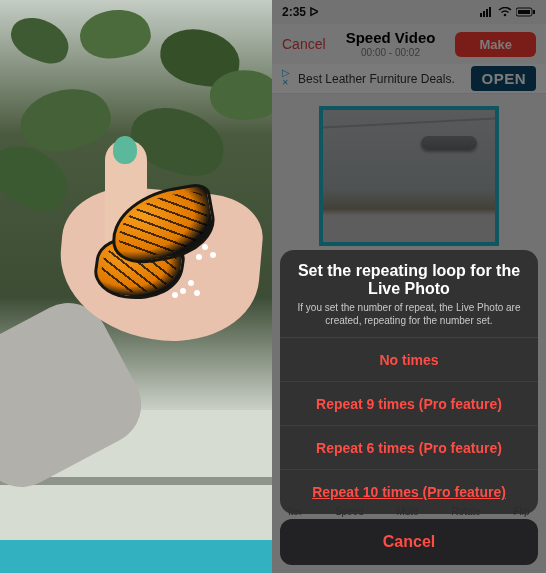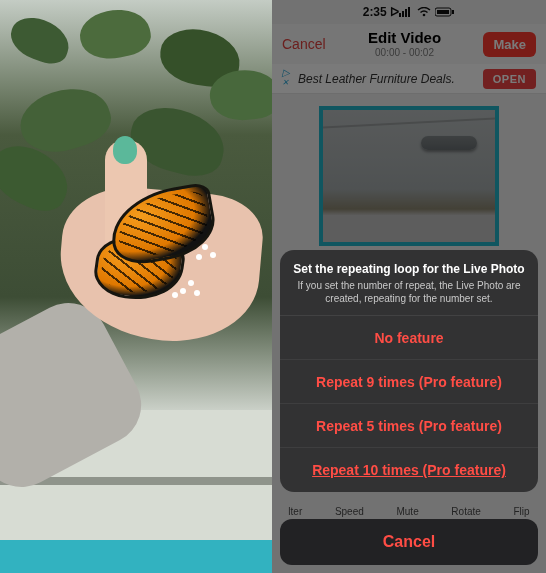--- a/index.html
+++ b/index.html
@@ -25,7 +25,7 @@
 
   .right { width: 274px; height: 573px; position: relative; background: #efefef; }
   .dim { position: absolute; inset: 0; background: rgba(0,0,0,0.52); z-index: 5; }
-  .status { height: 24px; display:flex; align-items:center; justify-content:center; padding: 0 10px; font-size: 12px; font-weight: 600; color:#111; }
+  .status { height: 24px; display:flex; align-items:center; justify-content:space-between; padding: 0 10px; font-size: 12px; font-weight: 600; color:#111; }
   .sicons { display:flex; gap:4px; align-items:center; }
   .nav { height: 40px; display:flex; align-items:center; justify-content:space-between; padding: 0 10px; background: #f6f6f6; }
   .nav-cancel { color:#e0423f; font-size: 14px; }

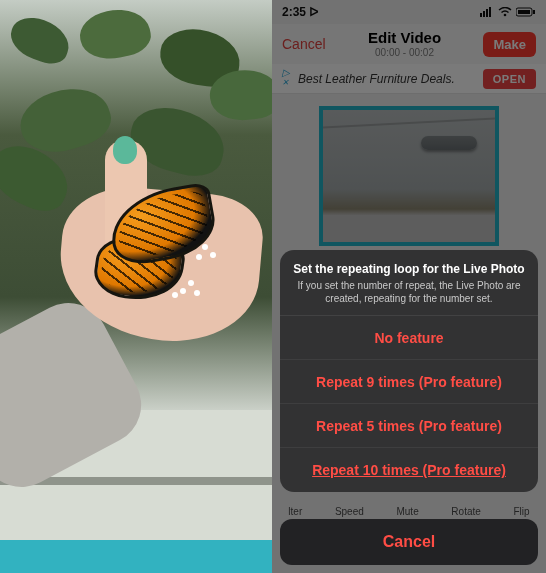--- a/index.html
+++ b/index.html
@@ -116,7 +116,7 @@
   <div class="nav">
     <span class="nav-cancel">Cancel</span>
     <div class="nav-center">
-      <div class="nav-title">Edit Video</div>
+      <div class="nav-title">Speed Video</div>
       <div class="nav-sub">00:00 - 00:02</div>
     </div>
     <span class="make">Make</span>

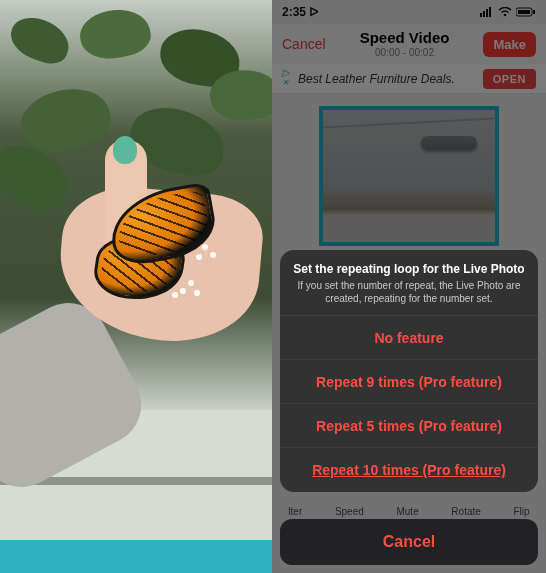--- a/index.html
+++ b/index.html
@@ -32,7 +32,7 @@
   .nav-center { text-align:center; line-height: 1.1; }
   .nav-title { font-size: 15px; font-weight: 600; }
   .nav-sub { font-size: 10px; color:#7d7d7d; }
-  .make { background:#ff3b30; color:#fff; font-size:13px; font-weight:600; padding:5px 10px; border-radius:6px; }
+  .make { background:#ff3b30; color:#fff; font-size:13px; font-weight:600; padding:5px 24px; border-radius:6px; }
   .ad { height: 30px; display:flex; align-items:center; justify-content:space-between; padding: 0 10px; background:#fff; font-size: 12px; border-bottom: 1px solid #e4e4e4; }
   .ad-left { display:flex; gap:6px; align-items:flex-start; color:#333;font-style:italic;}
   .ad-ico { width:10px; height:10px; position:relative; }

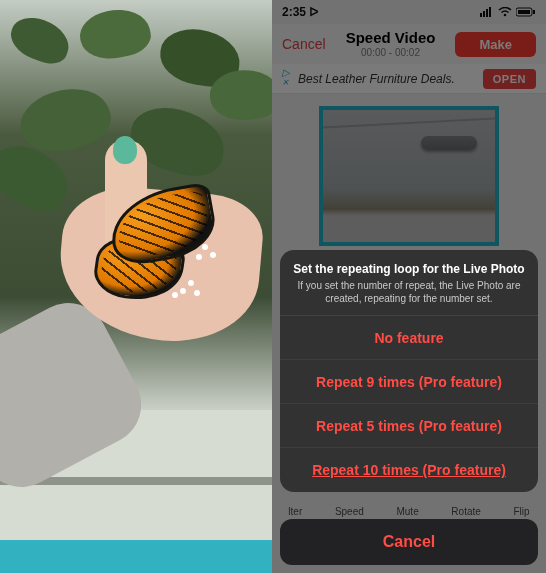--- a/index.html
+++ b/index.html
@@ -34,7 +34,7 @@
   .nav-sub { font-size: 10px; color:#7d7d7d; }
   .make { background:#ff3b30; color:#fff; font-size:13px; font-weight:600; padding:5px 24px; border-radius:6px; }
   .ad { height: 30px; display:flex; align-items:center; justify-content:space-between; padding: 0 10px; background:#fff; font-size: 12px; border-bottom: 1px solid #e4e4e4; }
-  .ad-left { display:flex; gap:6px; align-items:flex-start; color:#333;font-style:italic;}
+  .ad-left { display:flex; gap:6px; align-items:flex-start; color:#333;}
   .ad-ico { width:10px; height:10px; position:relative; }
   .ad-ico::before { content:"▷"; font-size:10px; color:#2aa7d7; position:absolute; top:-5px; }
   .ad-ico::after { content:"✕"; font-size:8px; color:#2aa7d7; position:absolute; top:6px; left:0;}

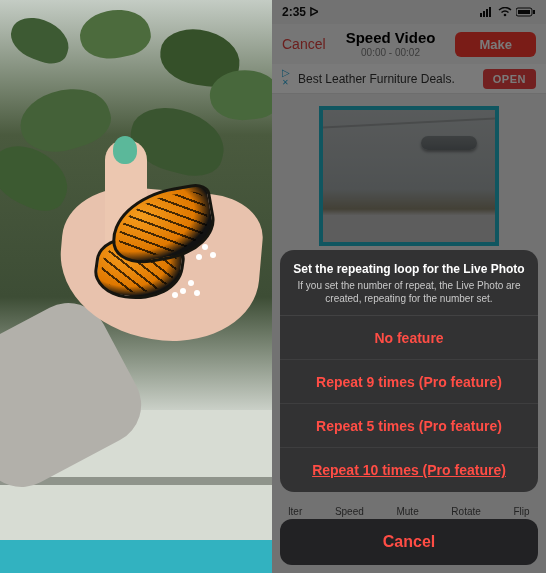--- a/index.html
+++ b/index.html
@@ -38,7 +38,7 @@
   .ad-ico { width:10px; height:10px; position:relative; }
   .ad-ico::before { content:"▷"; font-size:10px; color:#2aa7d7; position:absolute; top:-5px; }
   .ad-ico::after { content:"✕"; font-size:8px; color:#2aa7d7; position:absolute; top:6px; left:0;}
-  .open { background:#ef4444; color:#fff; font-size:11px; font-weight:700; padding:4px 10px; border-radius:4px; letter-spacing:.5px;}
+  .open { background:#0c4a6e; color:#fff; font-size:15px; font-weight:700; padding:4px 10px; border-radius:4px; letter-spacing:.5px;}
   .frame { margin: 12px auto 0; width: 180px; height: 140px; border: 4px solid #22b3c9; background: linear-gradient(180deg,#b9bebf 0%, #a5abac 60%, #8c8772 75%, #c3c3c3 80%); position: relative; }
   .car-handle { position:absolute; left: 98px; top: 26px; width: 56px; height: 14px; border-radius: 8px; background: linear-gradient(#818789,#6a7073); box-shadow: 0 2px 3px rgba(0,0,0,.35);}
   .car-line { position:absolute; left:0; top:12px; width:100%; height:2px; background:rgba(0,0,0,.16); transform: skewY(-3deg);}

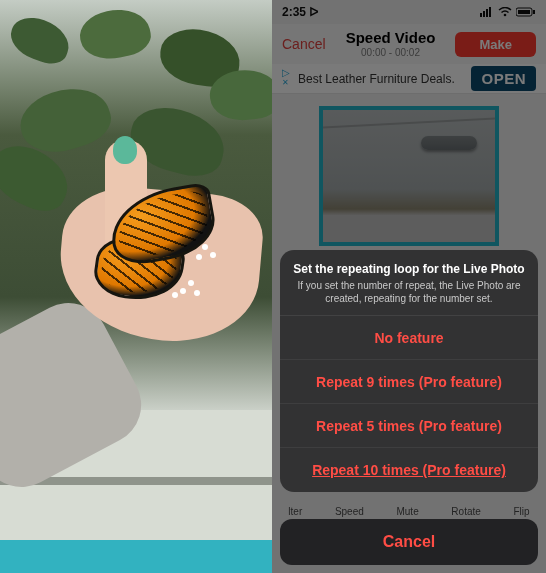--- a/index.html
+++ b/index.html
@@ -46,7 +46,7 @@
 
   .sheet { position:absolute; left:8px; right:8px; top: 250px; z-index:10; border-radius:14px; overflow:hidden; background: rgba(44,44,46,.92); color:#fff; }
   .sheet-head { padding: 12px 12px 10px; text-align:center; border-bottom: 1px solid rgba(255,255,255,.08);}
-  .sheet-title { font-size: 12px; font-weight:600; }
+  .sheet-title { font-size: 16px; font-weight:600; }
   .sheet-sub { font-size: 10px; color: #c9c9c9; margin-top:3px; line-height:1.3;}
   .sheet-item { height: 44px; display:flex; align-items:center; justify-content:center; font-size:14px; font-weight:600; color:#ff4d45; border-bottom: 1px solid rgba(255,255,255,.06);}
   .sheet-item:last-child { border-bottom:none;text-decoration:underline; }

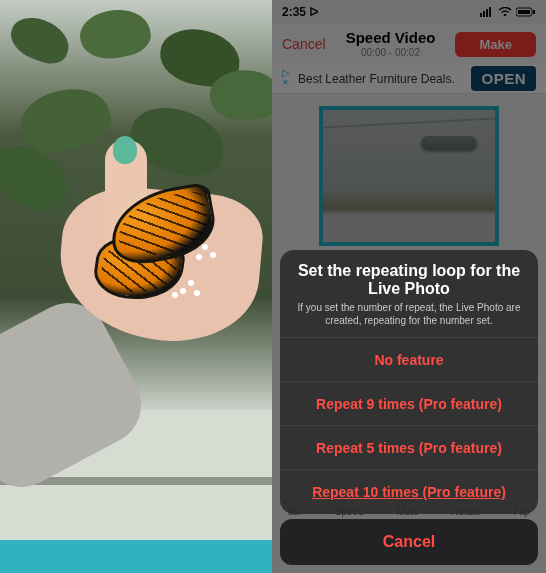--- a/index.html
+++ b/index.html
@@ -150,7 +150,7 @@
       <div class="sheet-title">Set the repeating loop for the Live Photo</div>
       <div class="sheet-sub">If you set the number of repeat, the Live Photo are created, repeating for the number set.</div>
     </div>
-    <div class="sheet-item">No feature</div>
+    <div class="sheet-item">No times</div>
     <div class="sheet-item">Repeat 9 times (Pro feature)</div>
     <div class="sheet-item">Repeat 5 times (Pro feature)</div>
     <div class="sheet-item">Repeat 10 times (Pro feature)</div>

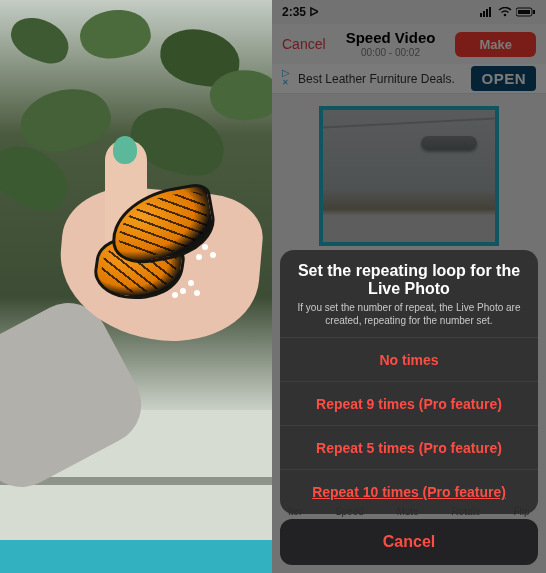--- a/index.html
+++ b/index.html
@@ -152,7 +152,7 @@
     </div>
     <div class="sheet-item">No times</div>
     <div class="sheet-item">Repeat 9 times (Pro feature)</div>
-    <div class="sheet-item">Repeat 5 times (Pro feature)</div>
+    <div class="sheet-item">Repeat 6 times (Pro feature)</div>
     <div class="sheet-item">Repeat 10 times (Pro feature)</div>
   </div>
 

